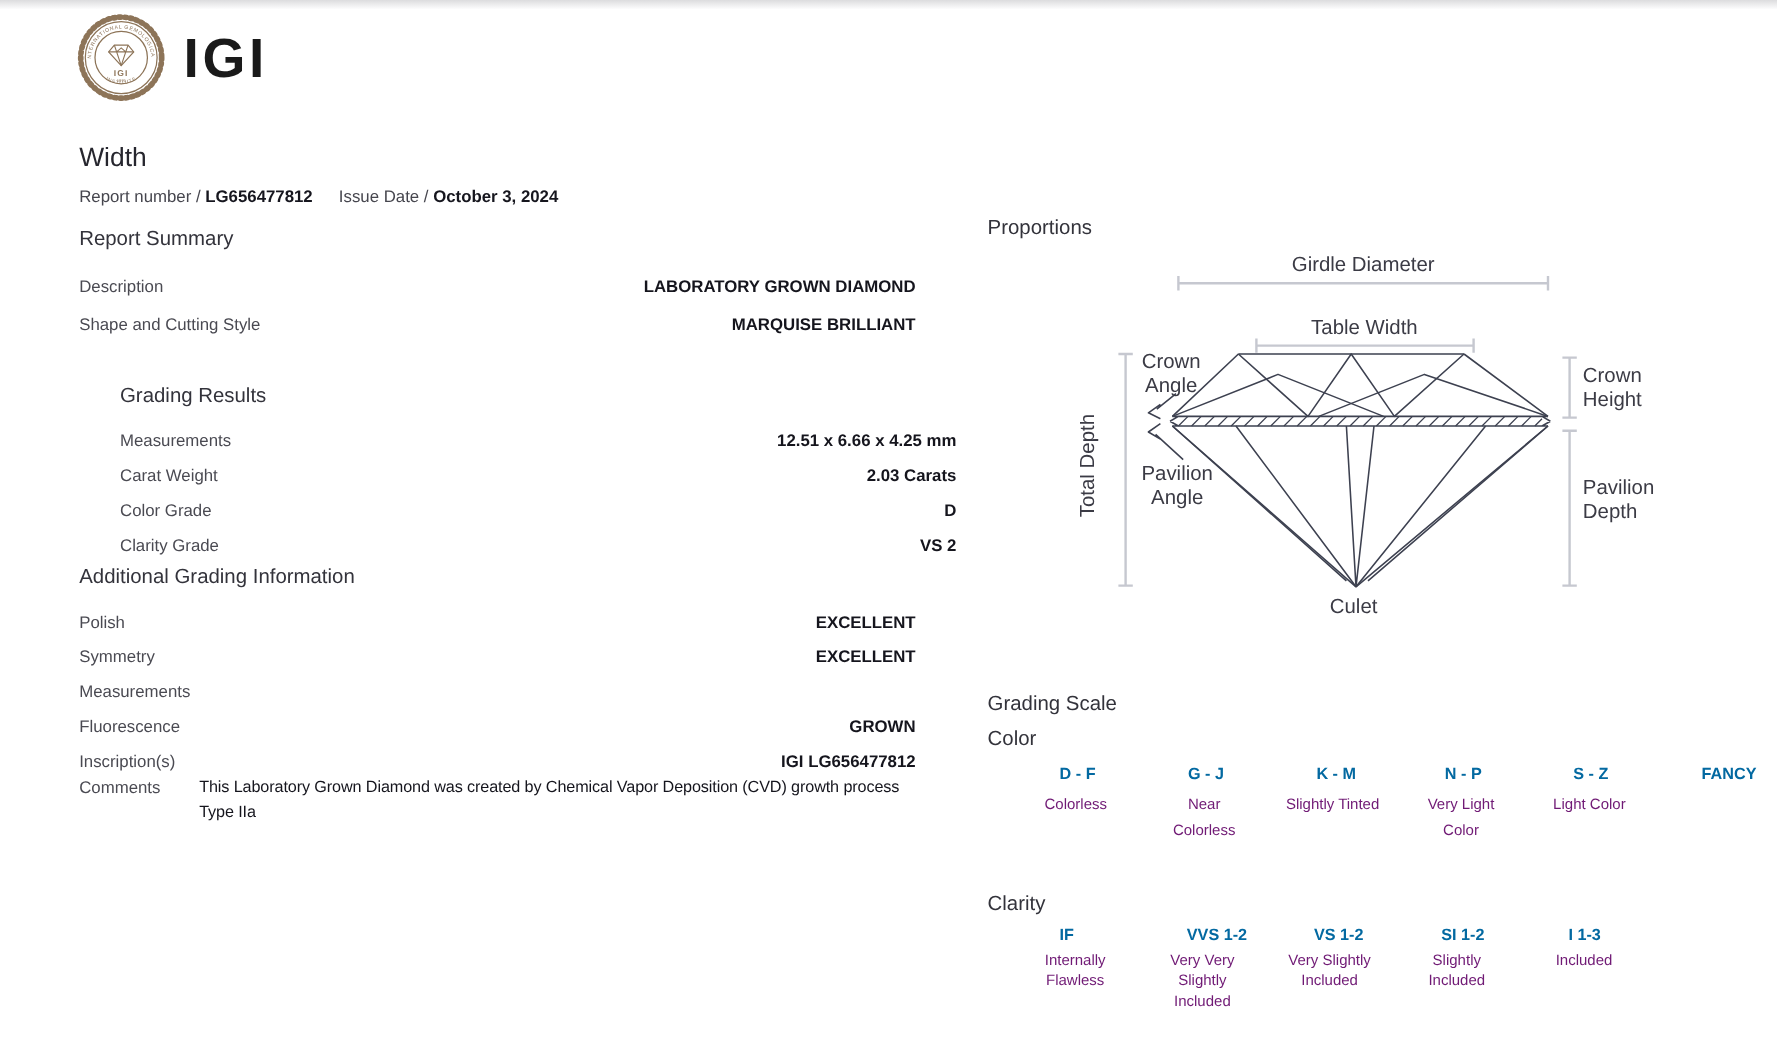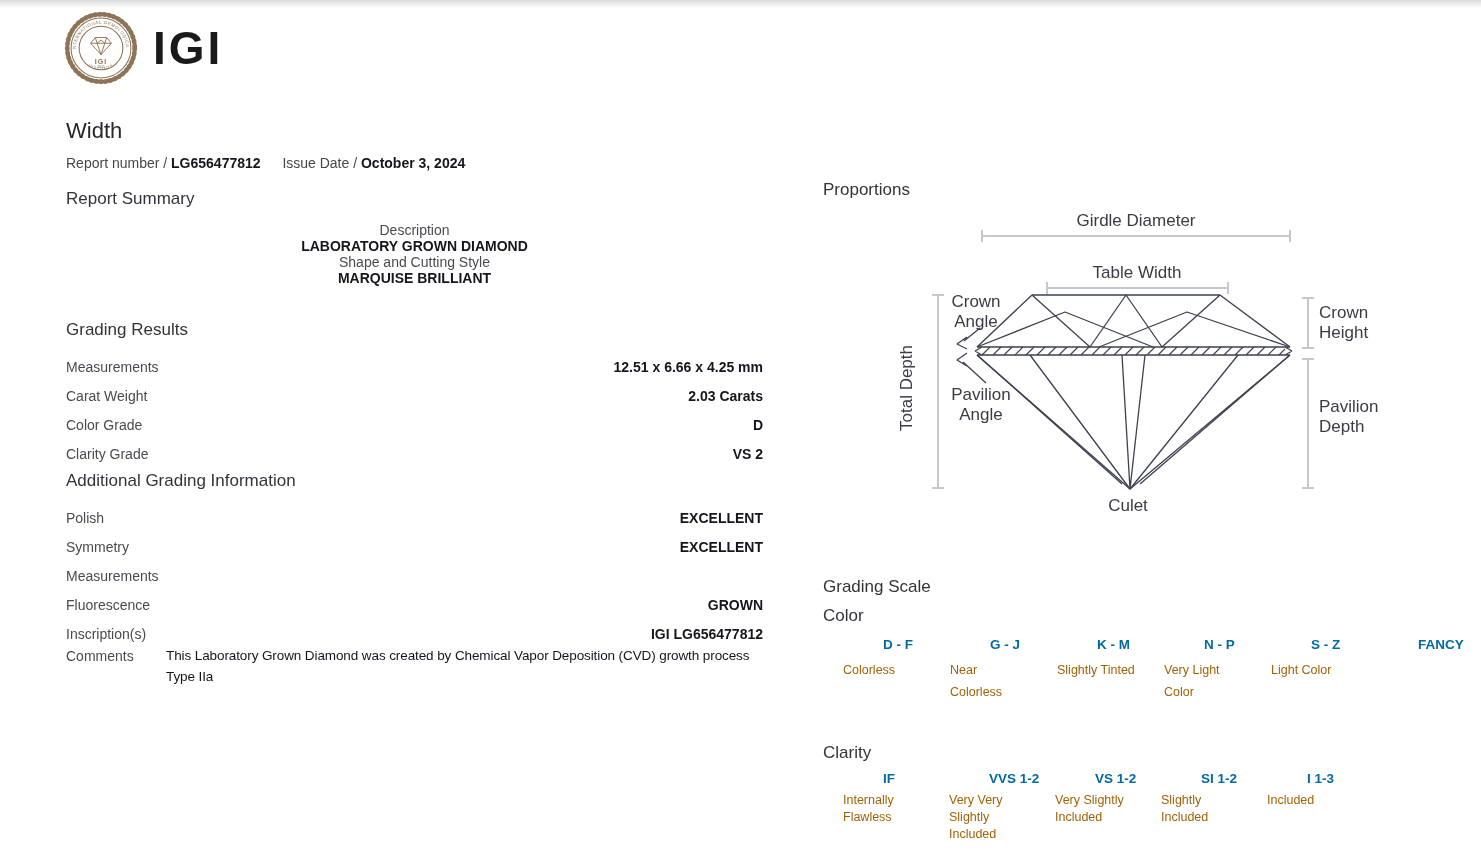--- a/index.html
+++ b/index.html
@@ -27,7 +27,7 @@
   .sec-grading { top:320px; }
   .sec-additional { top:471px; }
   .section-h { font-size:17px; font-weight:400; color:#33333b; margin-bottom:13px; }
-  .sec-summary .row { height:32px;flex-direction:column; }
+  .sec-summary .row { height:32px; }
   .row { display:flex; justify-content:space-between; align-items:center; height:28.8px; }
   .row .lbl { font-size:14px; color:#4a4a52; font-weight:400; }
   .row .val { font-size:14px; color:#15151d; font-weight:700; }

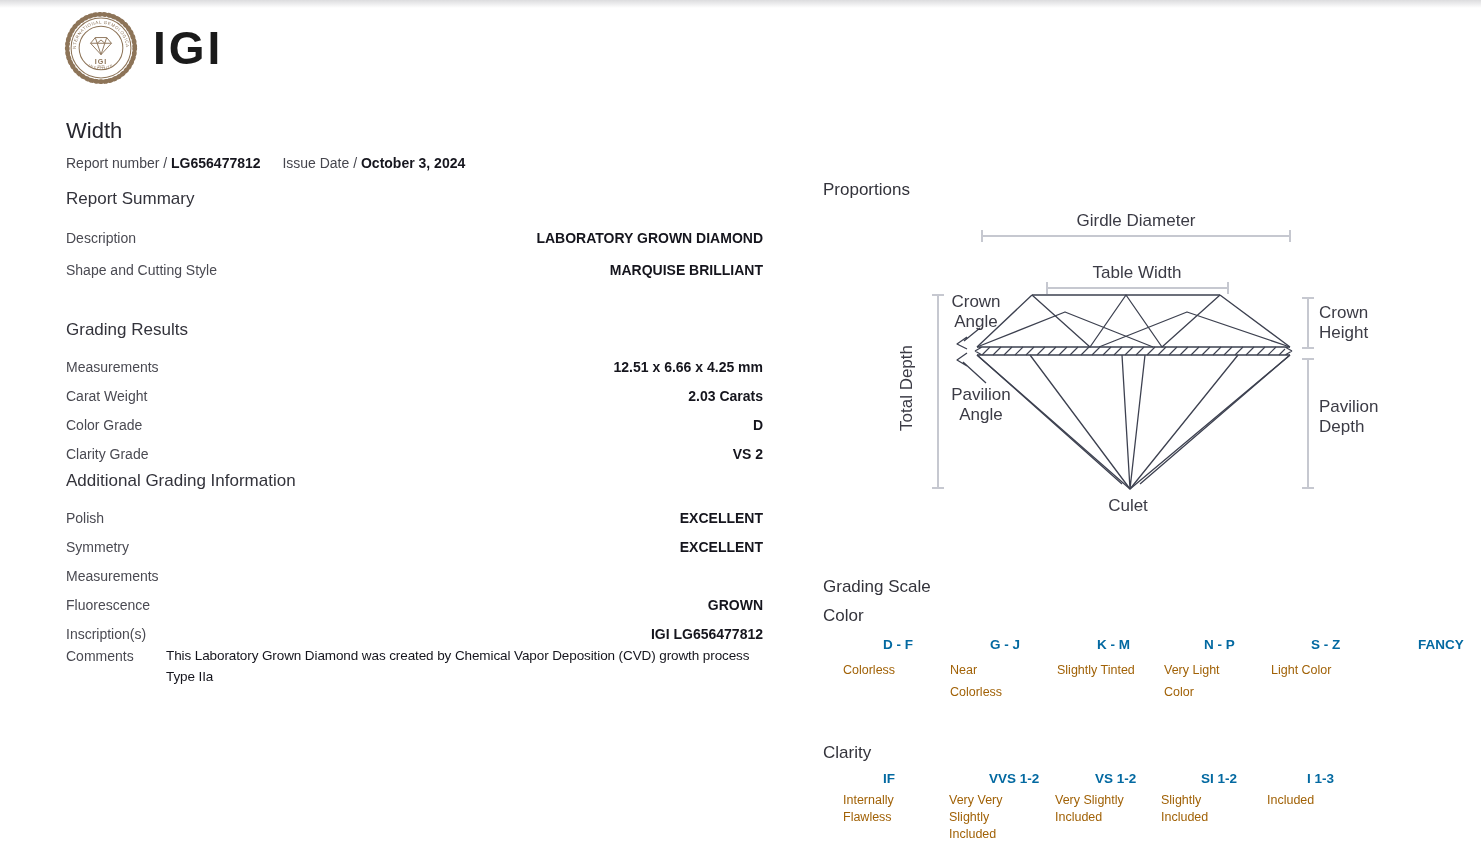--- a/index.html
+++ b/index.html
@@ -24,7 +24,7 @@
 
   .section { position:absolute; left:0; width:697px; }
   .sec-summary { top:189px; }
-  .sec-grading { top:320px; }
+  .sec-grading { top:320px;margin-left:34px; }
   .sec-additional { top:471px; }
   .section-h { font-size:17px; font-weight:400; color:#33333b; margin-bottom:13px; }
   .sec-summary .row { height:32px; }

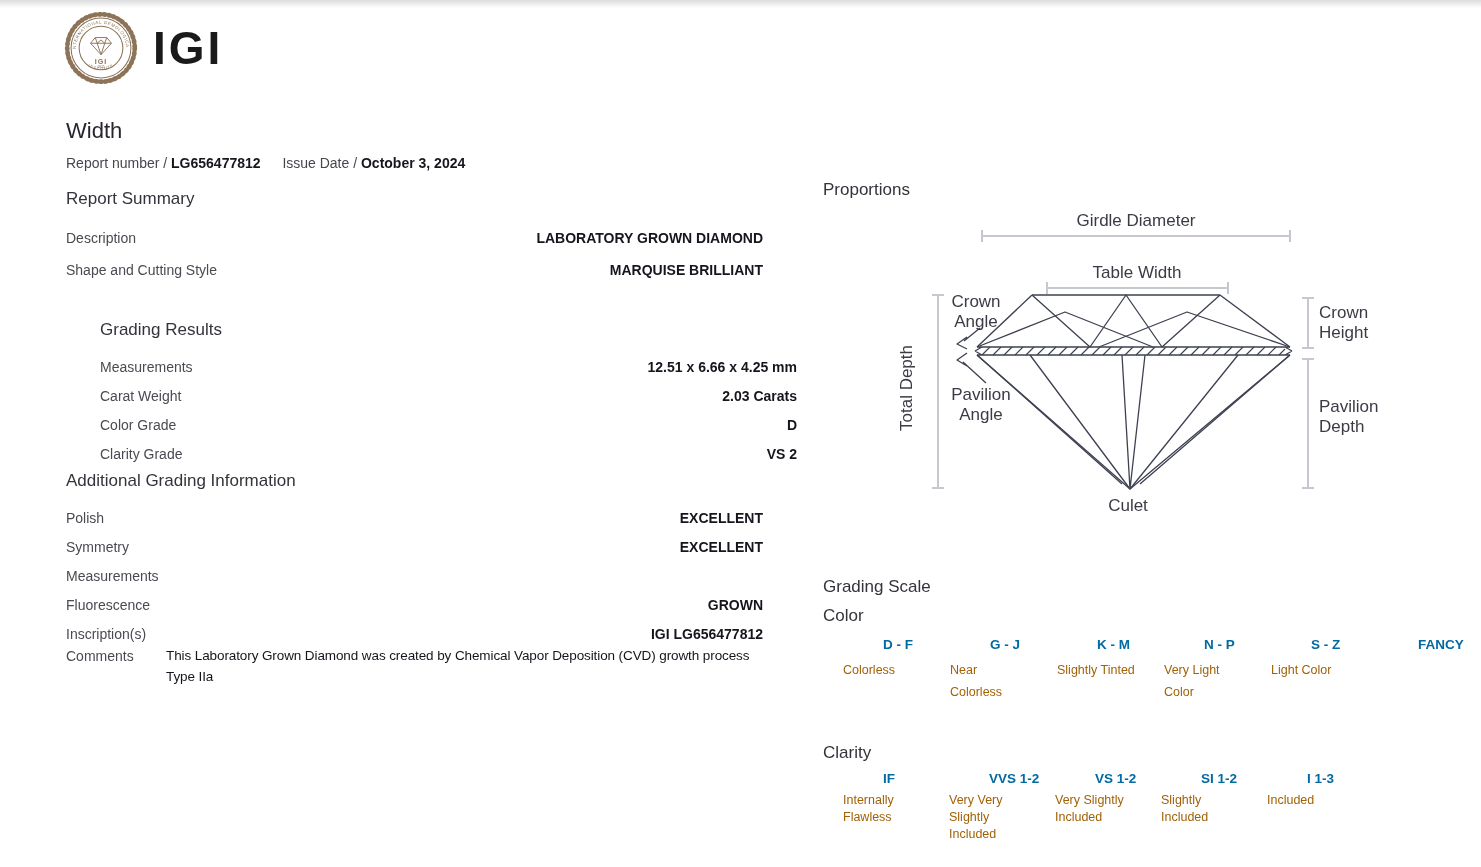--- a/index.html
+++ b/index.html
@@ -49,7 +49,7 @@
   .color-grid { left:843px; top:636px; grid-template-columns:repeat(6,107px); }
   .clarity-grid { left:843px; top:770px; grid-template-columns:repeat(5,106px); }
   .scale-cell .grade { font-size:13.5px; font-weight:700; color:#0369a1; line-height:18px;padding-left:40px; }
-  .scale-cell .desc { font-size:12.5px; color:#a16207; white-space:pre-line; }
+  .scale-cell .desc { font-size:12.5px; color:#701a75; white-space:pre-line;text-align:center; }
   .color-grid .desc { margin-top:5px; line-height:22px; }
   .clarity-grid .desc { margin-top:4px; line-height:17px; }
 

